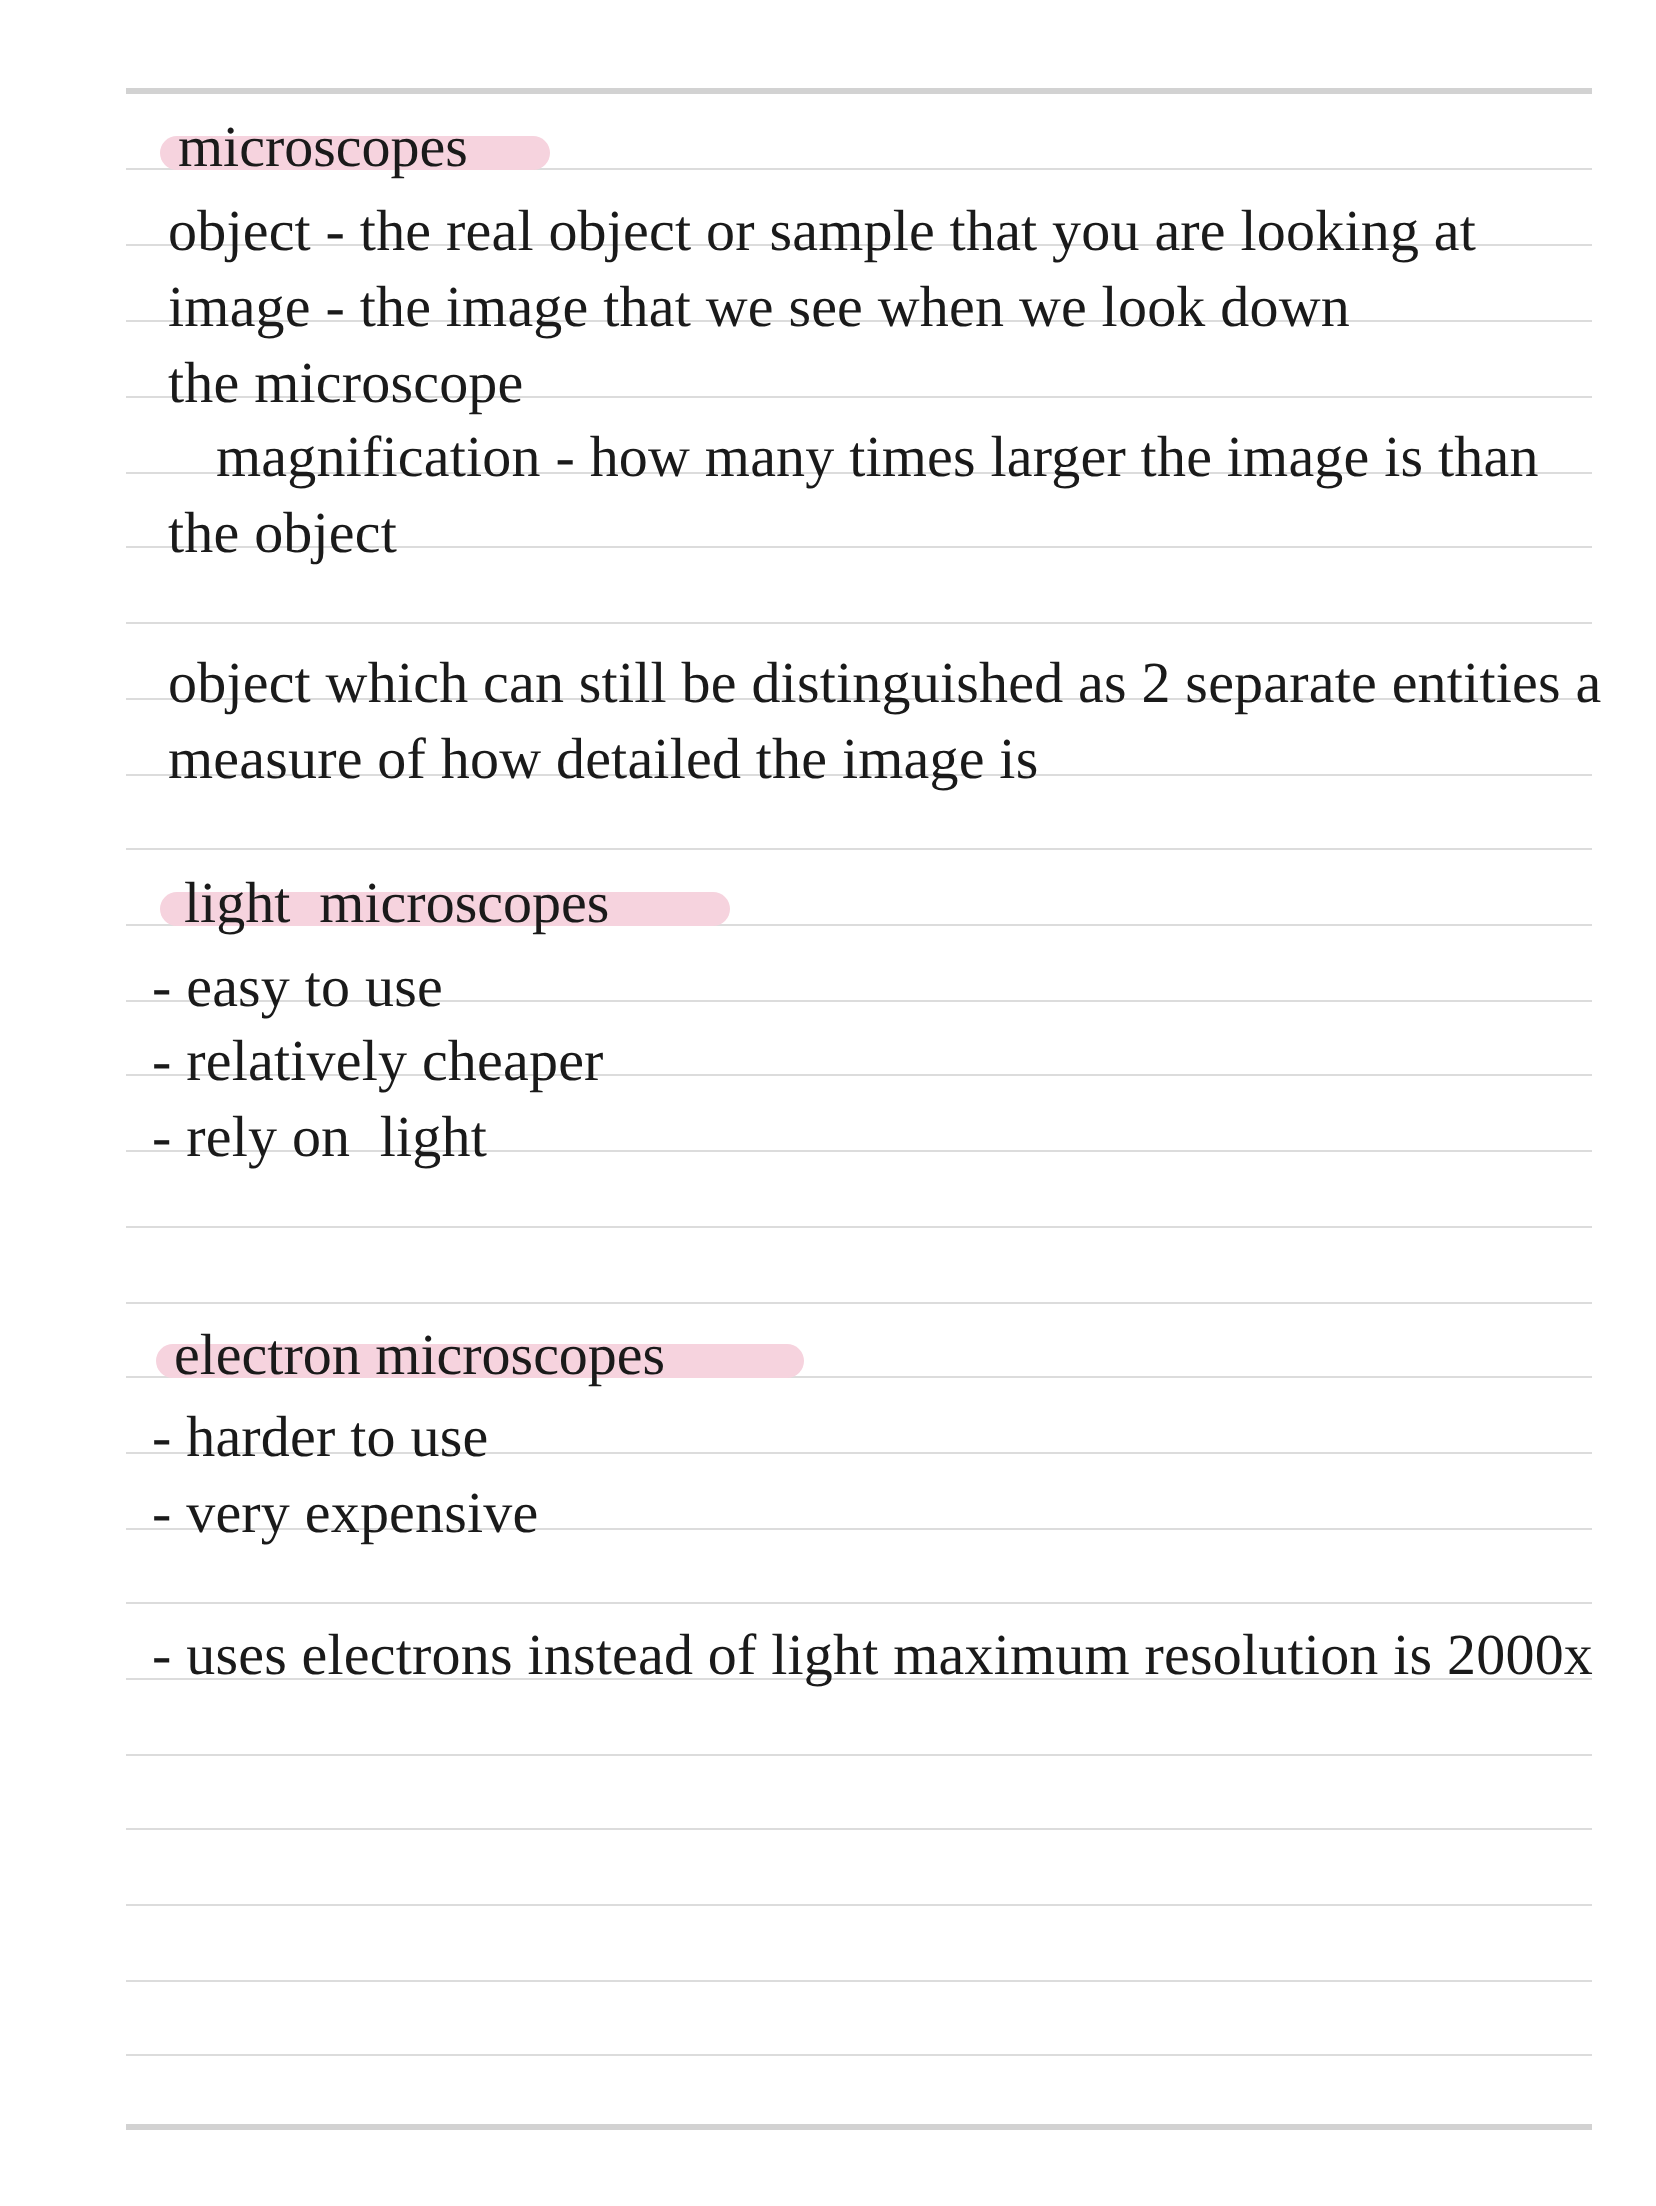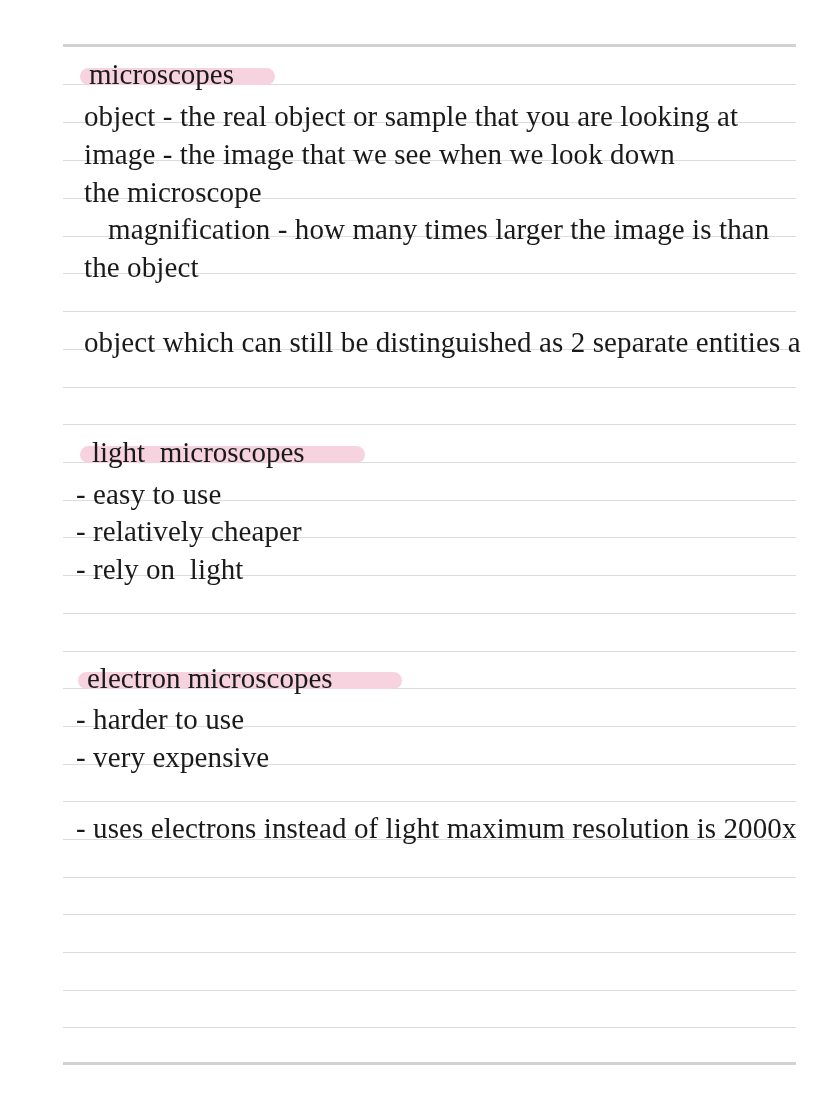--- a/index.html
+++ b/index.html
@@ -99,6 +99,7 @@
   <div class="line" style="left:68px; top:215px;margin-left:24px;">magnification - how many times larger the image is than</div>
   <div class="line" style="left:68px; top:253px;">the object</div>
   <div class="line" style="left:68px; top:328px;">object which can still be distinguished as 2 separate entities a</div>
+  <div class="line" style="left:68px; top:366px;">measure of how detailed the image is</div>
 
   <div class="hl" style="left:64px; top:446px; width:285px;"></div>
   <div class="heading" style="left:76px; top:438px;">

